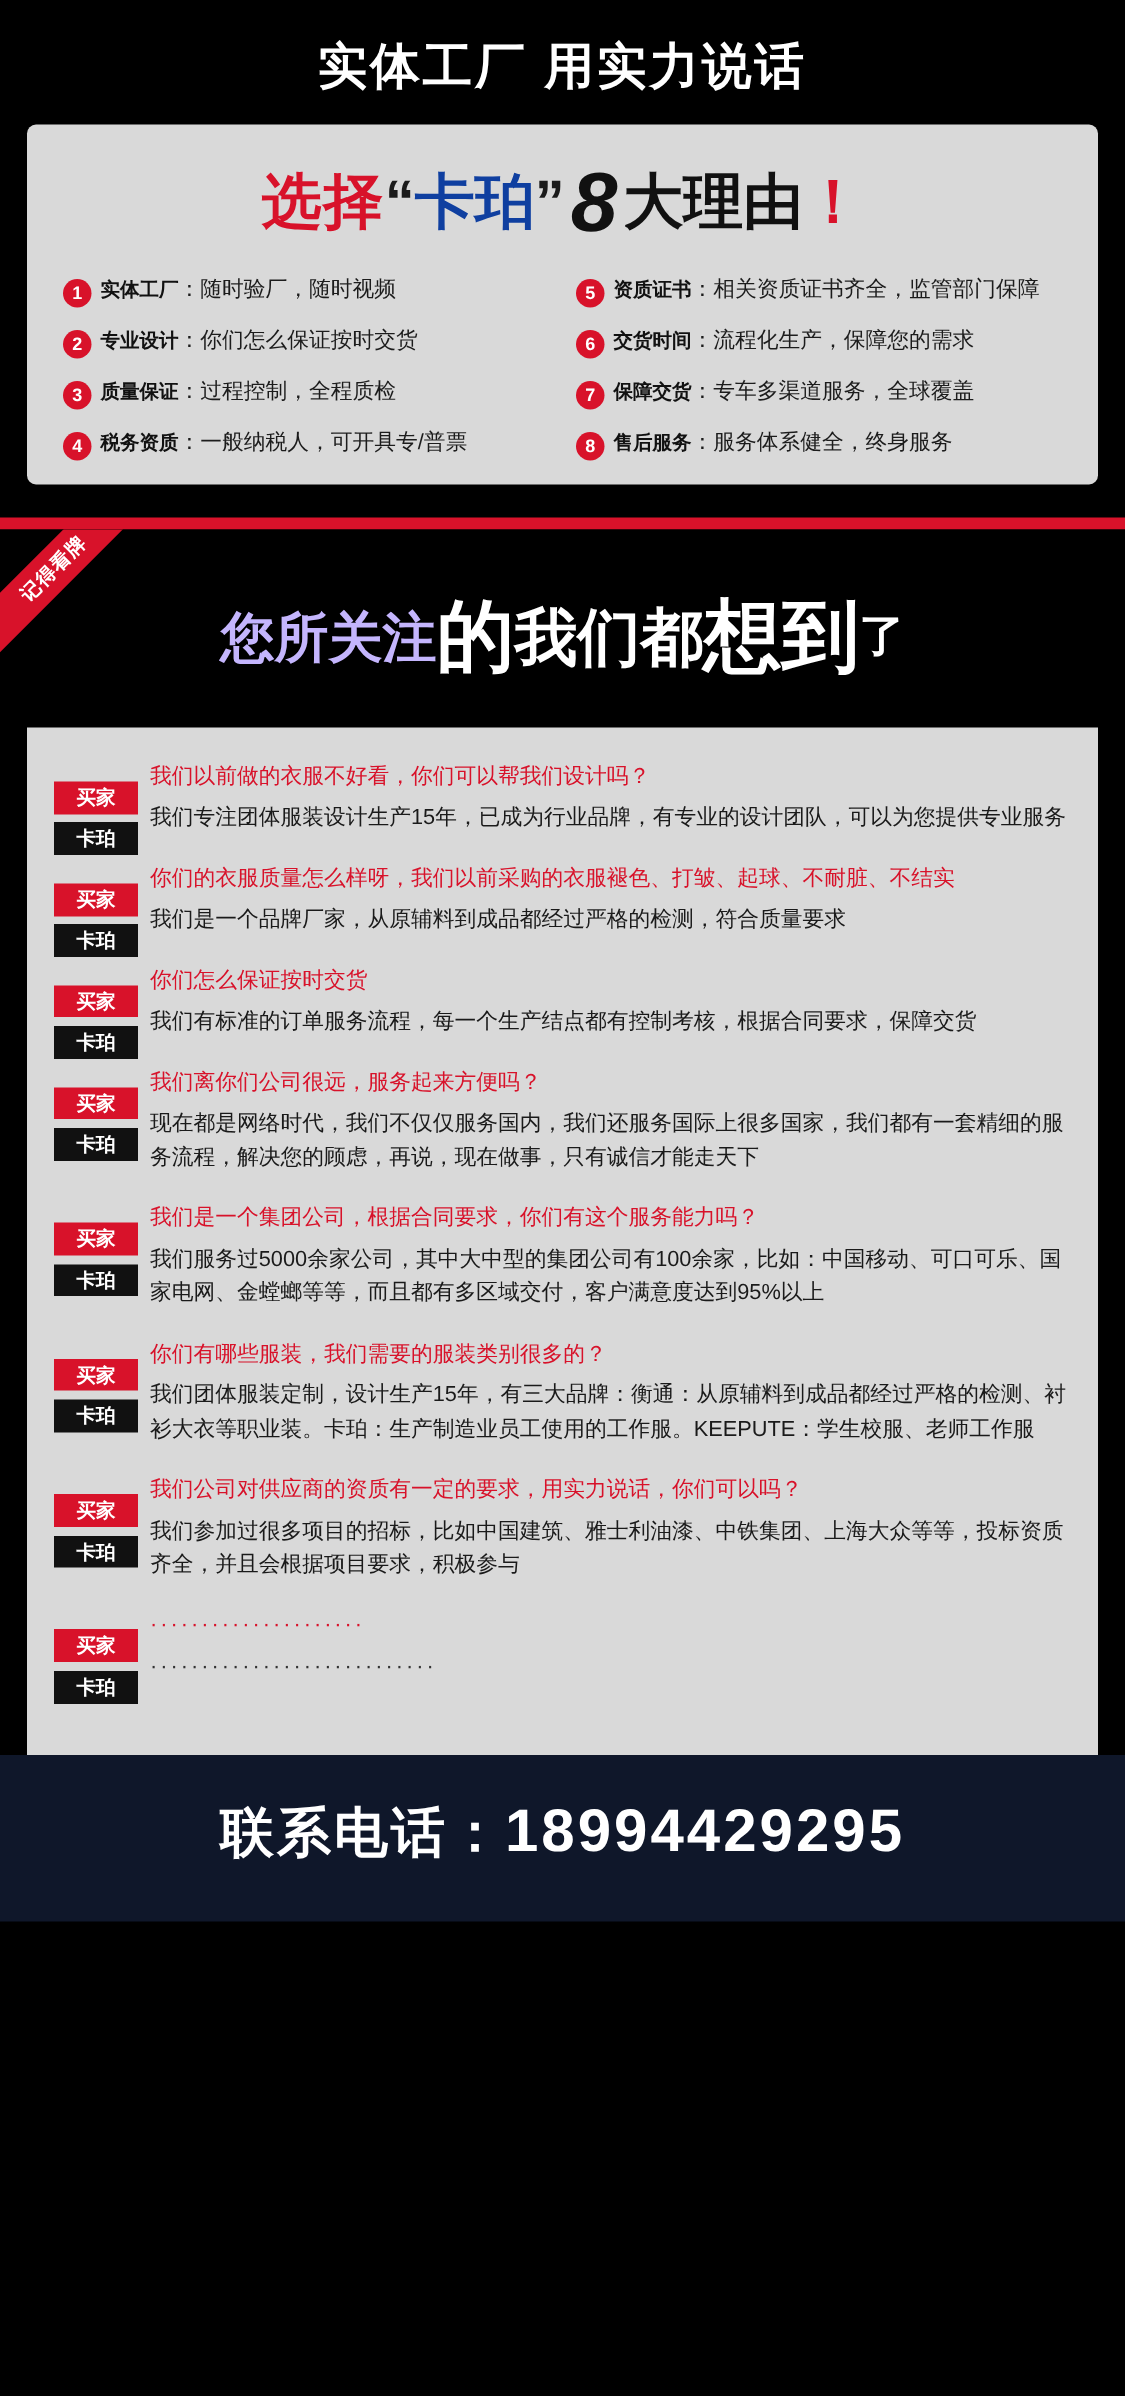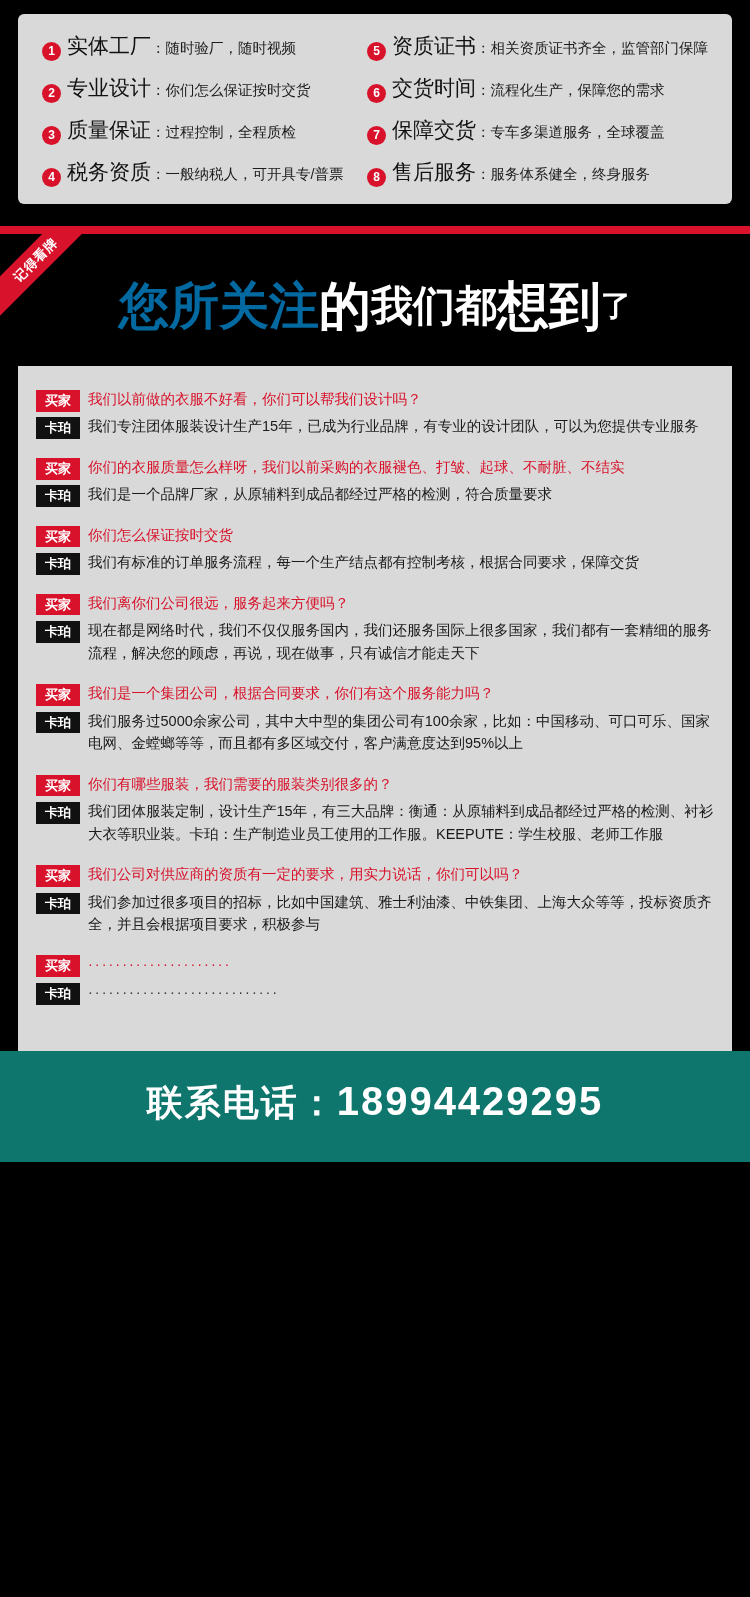--- a/index.html
+++ b/index.html
@@ -232,6 +232,7 @@
 <body>
 
 <div class="section-top">
+  <div class="top-title">实体工厂  用实力说话</div>
 
   <div class="reasons-card">
 

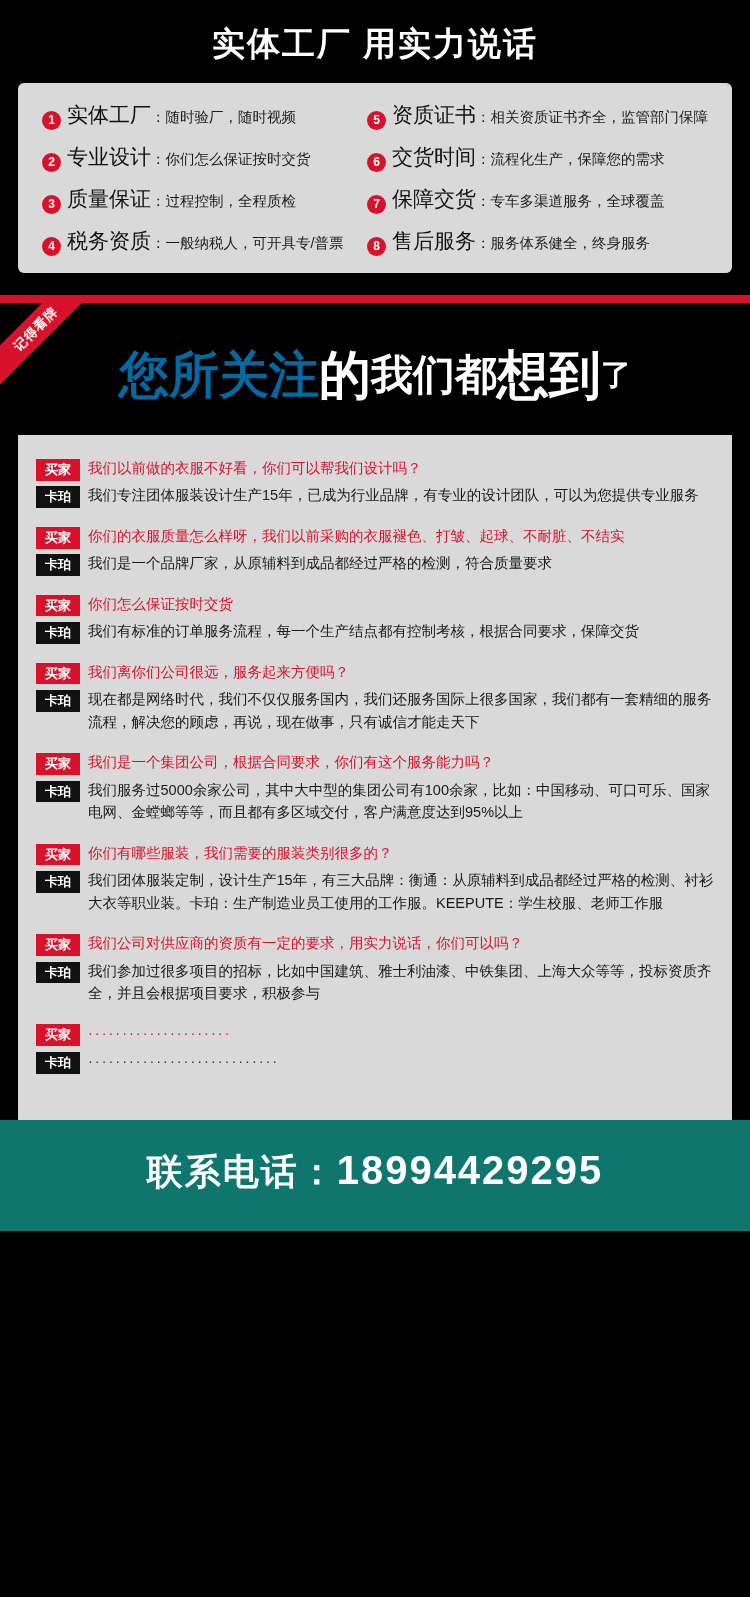--- a/index.html
+++ b/index.html
@@ -235,6 +235,9 @@
   <div class="top-title">实体工厂  用实力说话</div>
 
   <div class="reasons-card">
+    <div class="reasons-headline">
+      <span class="hl-red">选择</span><span class="hl-quote">“</span><span class="hl-blue">卡珀</span><span class="hl-quote">”</span><span class="hl-eight">8</span><span class="hl-dark">大理由</span><span class="hl-bang">！</span>
+    </div>
 
     <div class="reasons-grid">
       <div class="reason-item">

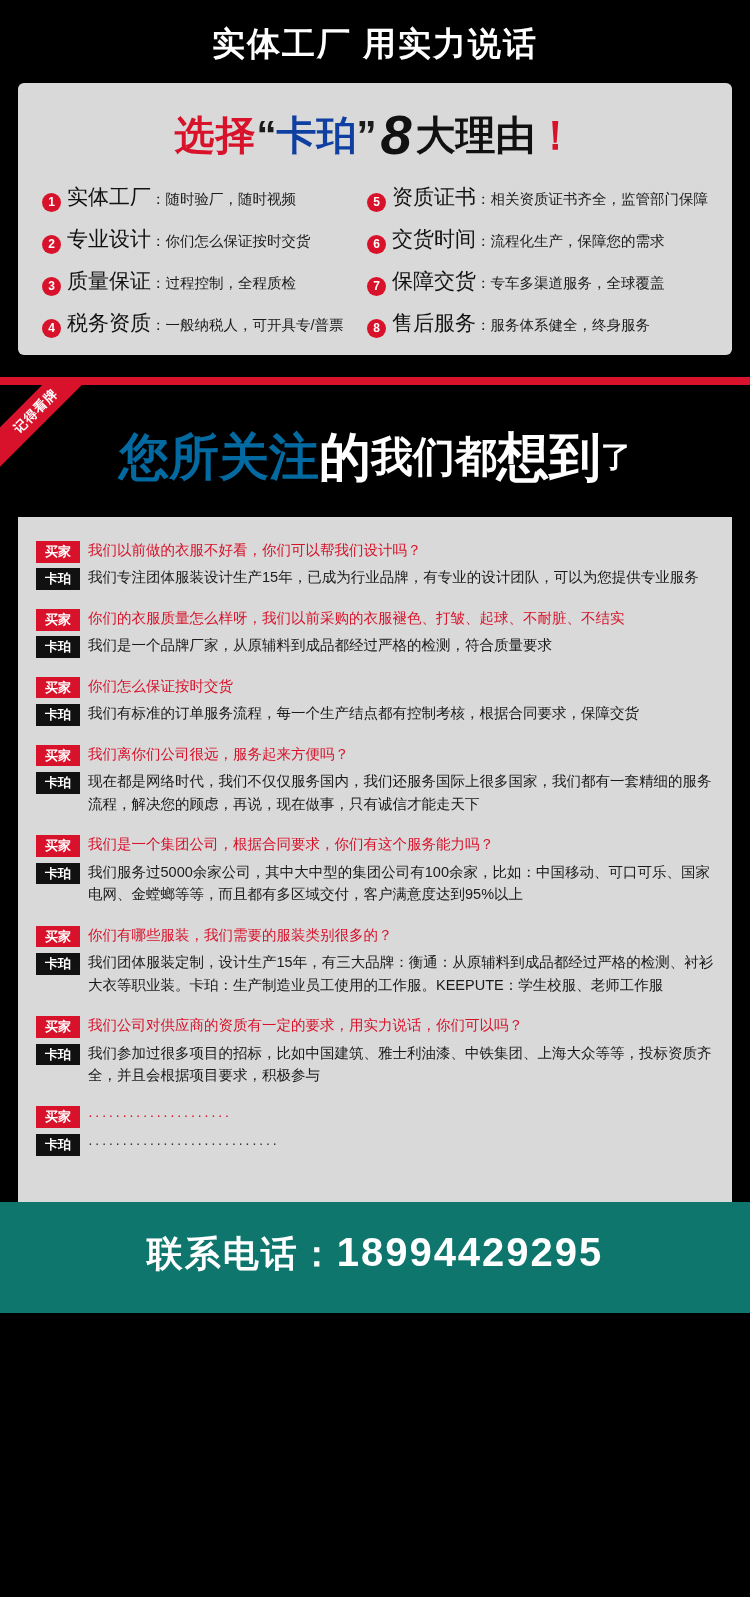--- a/index.html
+++ b/index.html
@@ -105,9 +105,9 @@
     top: 2px;
   }
   .reason-key {
-    font-weight: normal;
+    font-weight: bold;
     color: #111;
-    font-size: 21px;
+    font-size: 13px;
   }
   .reason-val {
     color: #1c1c1c;

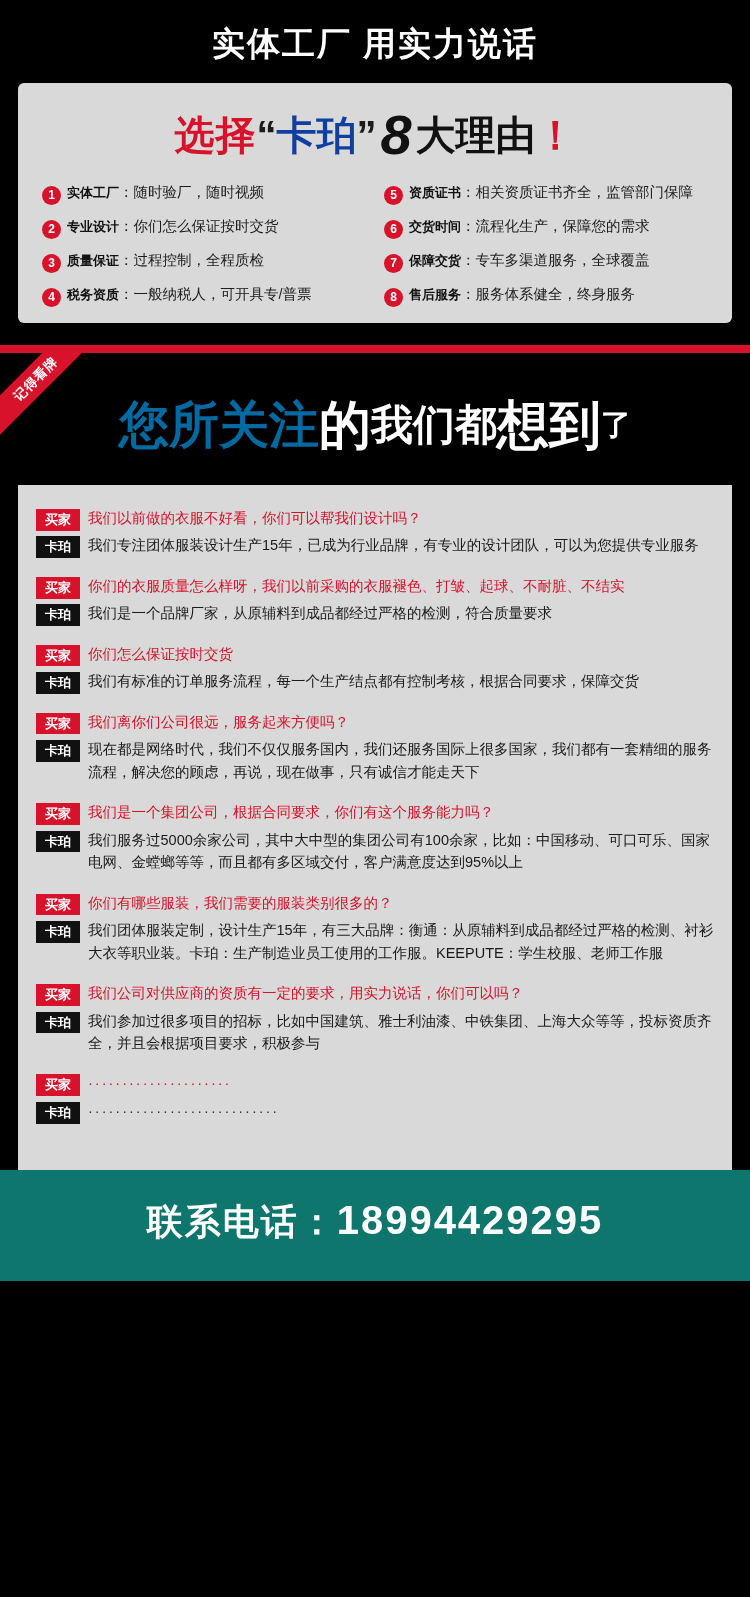--- a/index.html
+++ b/index.html
@@ -149,8 +149,8 @@
     line-height: 1;
   }
   .qa-yellow {
-    color: #0369a1;
-    font-size: 50px;
+    color: #c4b5fd;
+    font-size: 36px;
     font-weight: bold;
     vertical-align: middle;
   }

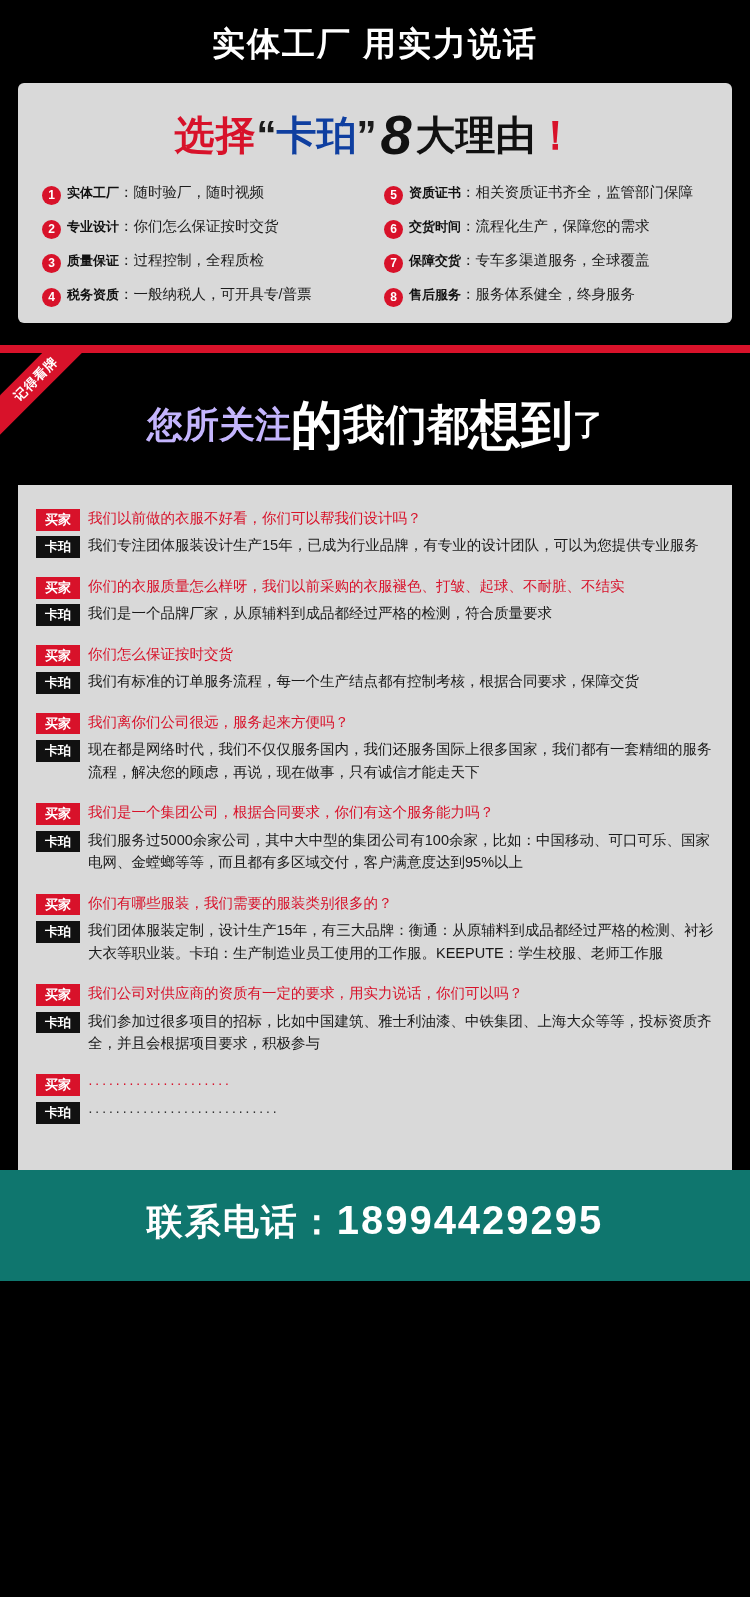--- a/index.html
+++ b/index.html
@@ -187,7 +187,7 @@
   }
   .tag {
     flex: 0 0 auto;
-    width: 44px;
+    width: 56px;
     text-align: center;
     font-size: 13px;
     font-weight: bold;
@@ -196,7 +196,7 @@
     margin-right: 8px;
     line-height: 1.2;
     position: relative;
-    top: 2px;
+    top: 14px;
   }
   .tag-buyer { background: #d8122a; }
   .tag-seller { background: #111; }

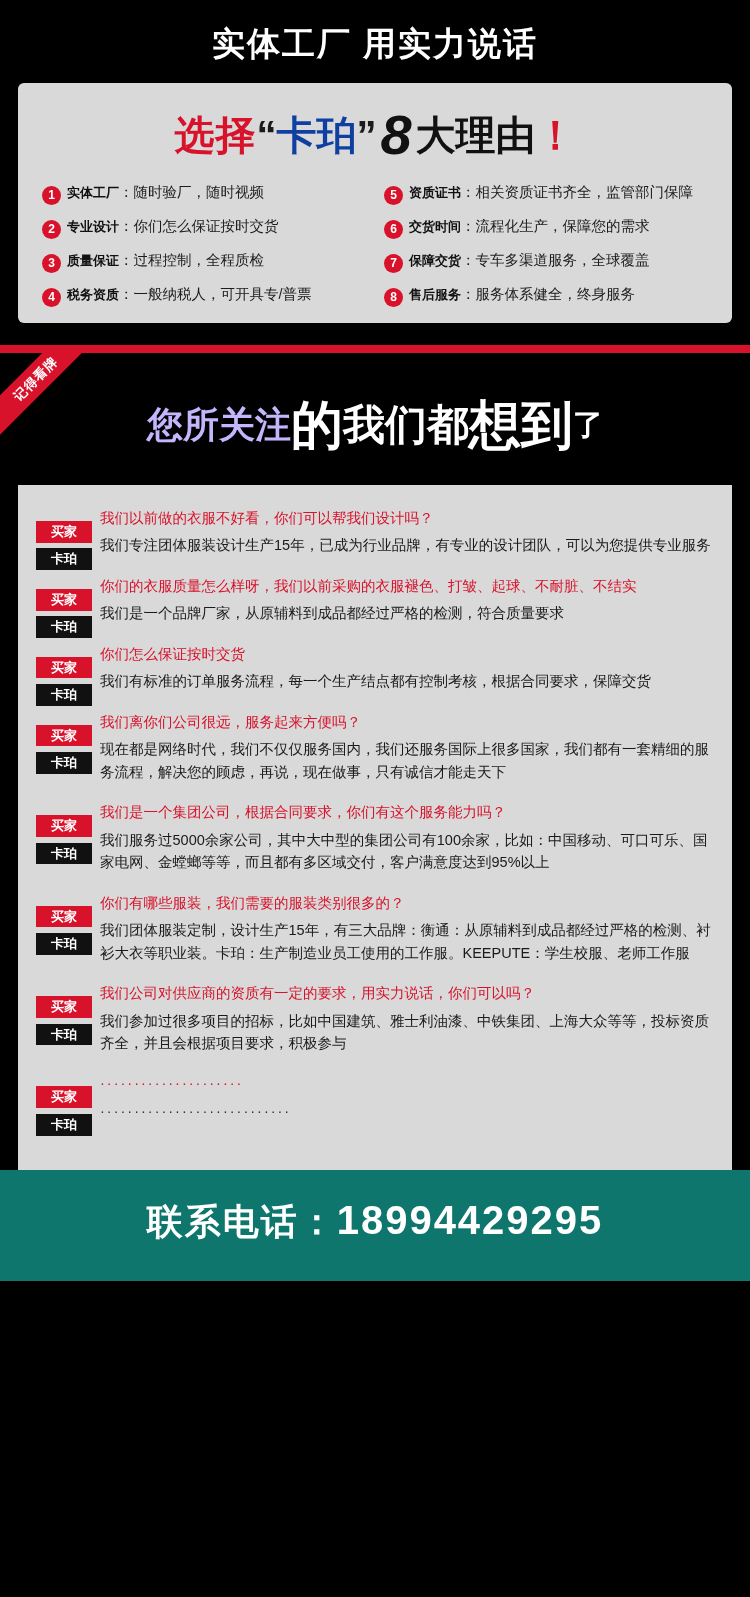--- a/index.html
+++ b/index.html
@@ -212,7 +212,7 @@
 
   
   .phone-bar {
-    background: #0f766e;
+    background: #0f172a;
     text-align: center;
     padding: 28px 0 34px 0;
   }

